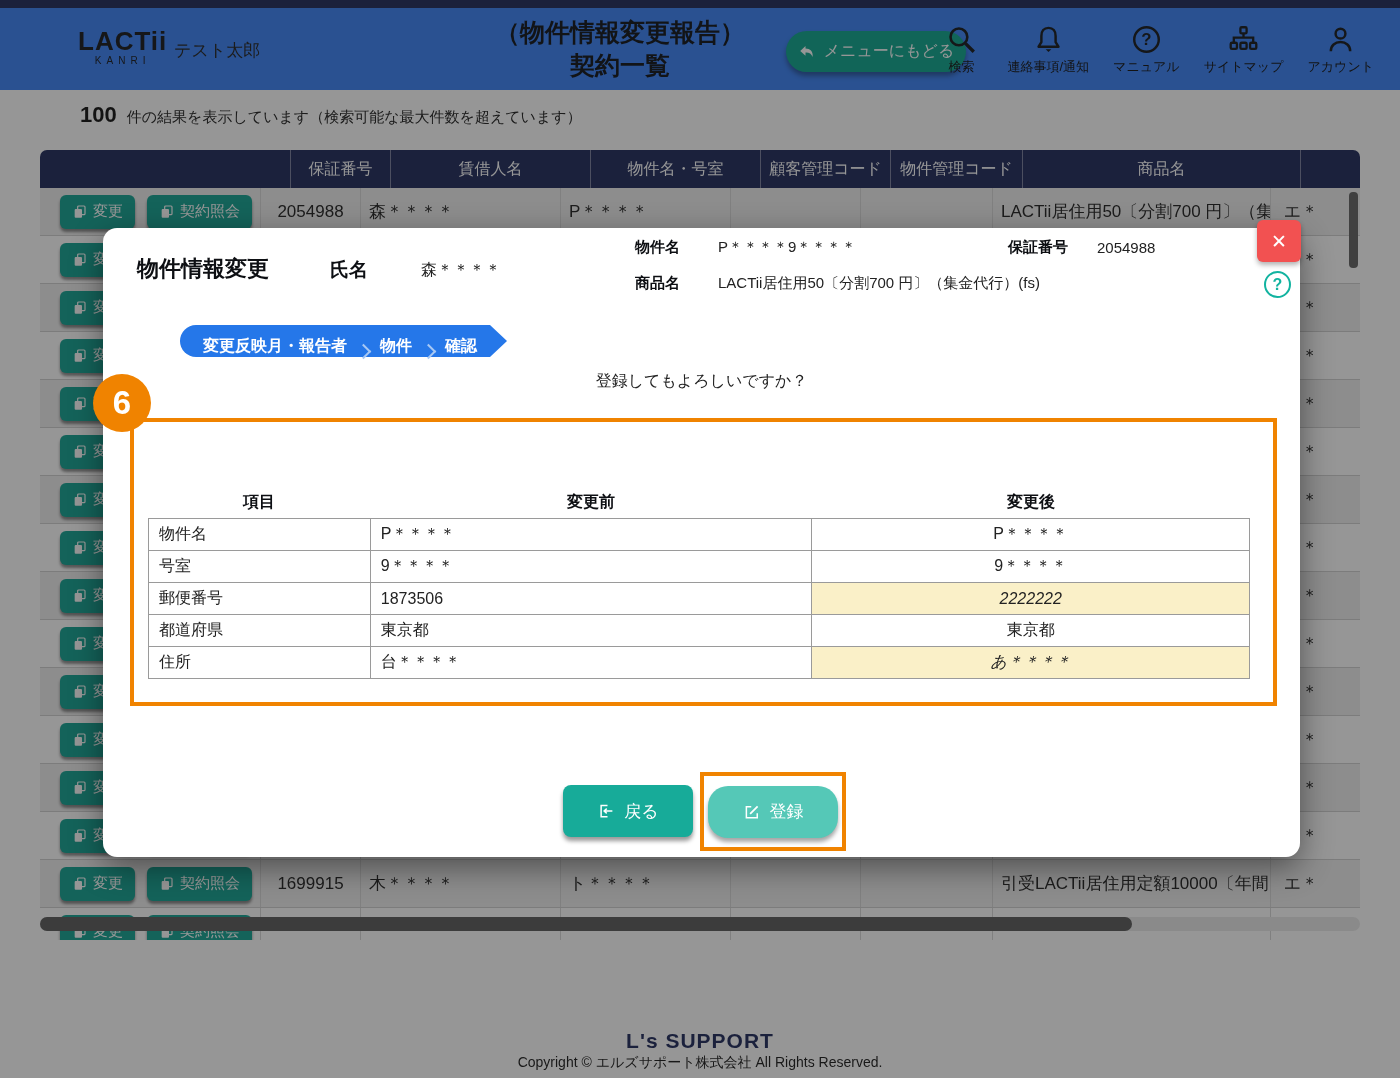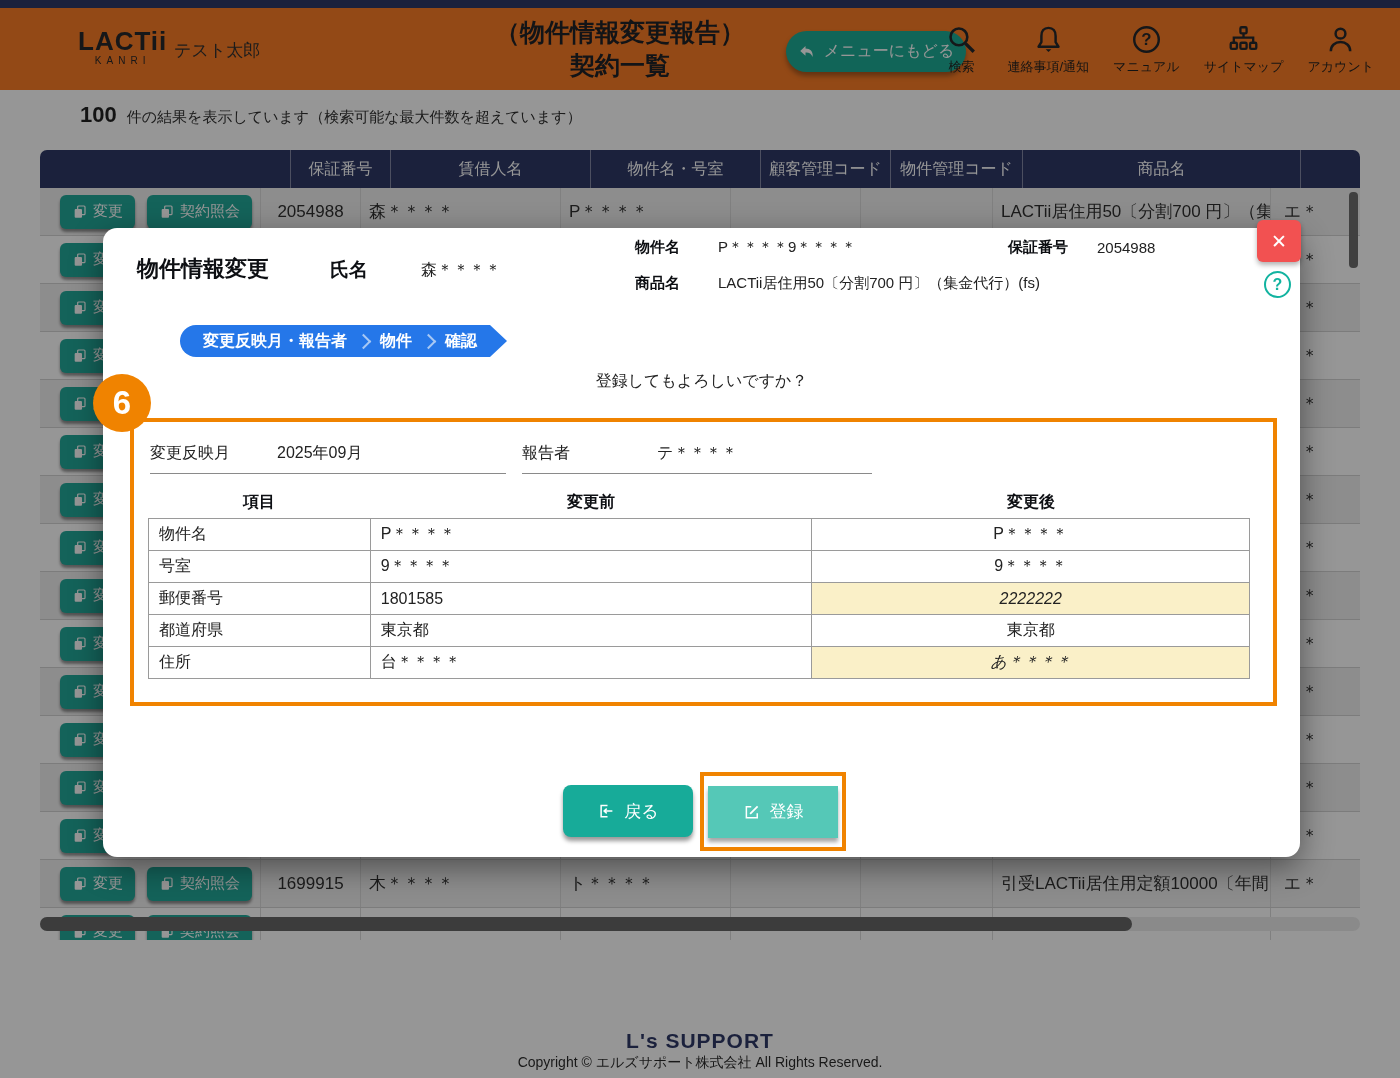--- a/index.html
+++ b/index.html
@@ -9,7 +9,7 @@
 
   
   .topstrip { position:absolute; top:0; left:0; right:0; height:8px; background:#1f2a5c; }
-  .header { position:absolute; top:8px; left:0; right:0; height:82px; background:#f97316;padding-left:21px; }
+  .header { position:absolute; top:8px; left:0; right:0; height:82px; background:#3b82f6;padding-left:21px; }
   .logo { position:absolute; left:78px; top:20px; text-align:center; cursor:pointer; }
   .logo-main { font-size:26px; font-weight:bold; letter-spacing:1px; color:#16181c; line-height:1; }
   .logo-sub { font-size:10px; letter-spacing:5px; color:#16181c; margin-top:1px; }

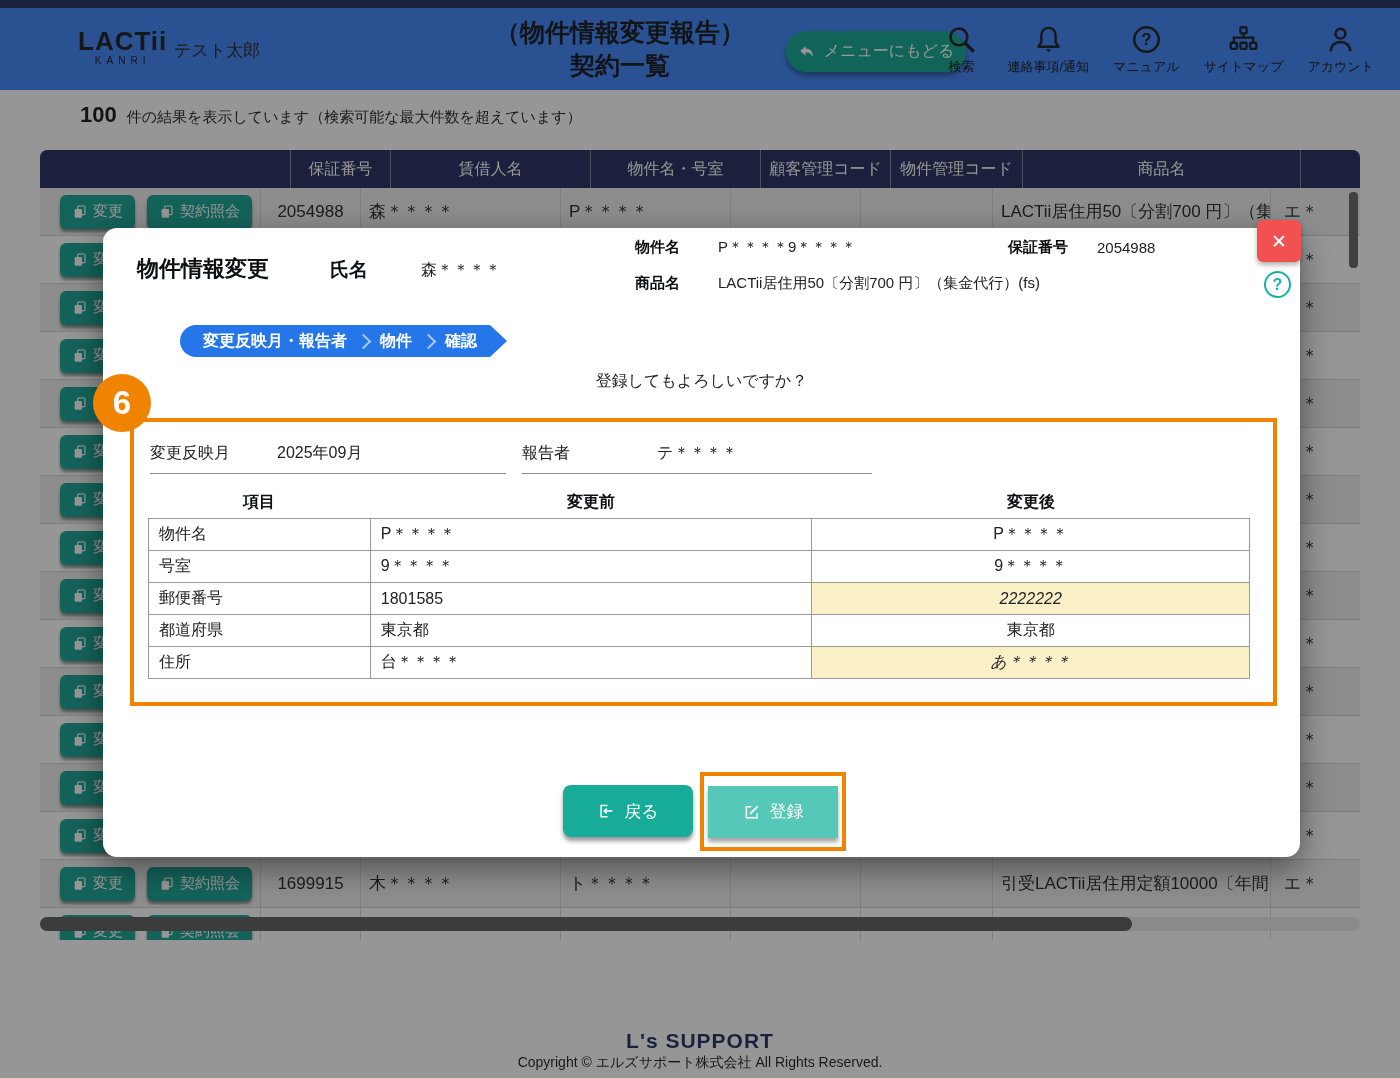--- a/index.html
+++ b/index.html
@@ -78,7 +78,7 @@
   .m-info .prod-val { grid-column:2 / span 3; }
 
   .m-steps { position:absolute; left:77px; top:97px; display:flex; align-items:center; height:32px; }
-  .steps-bar { display:flex; align-items:center; height:32px; background:#2577e9;
+  .steps-bar { display:flex; align-items:flex-end; height:32px; background:#2577e9;
                border-radius:16px 0 0 16px; color:#fff; font-weight:bold; font-size:16px; padding:0 4px 0 14px; }
   .step { padding:0 9px; white-space:nowrap; }
   .step-sep { width:11px; height:11px; border-top:2px solid #a7c8f4; border-right:2px solid #a7c8f4;

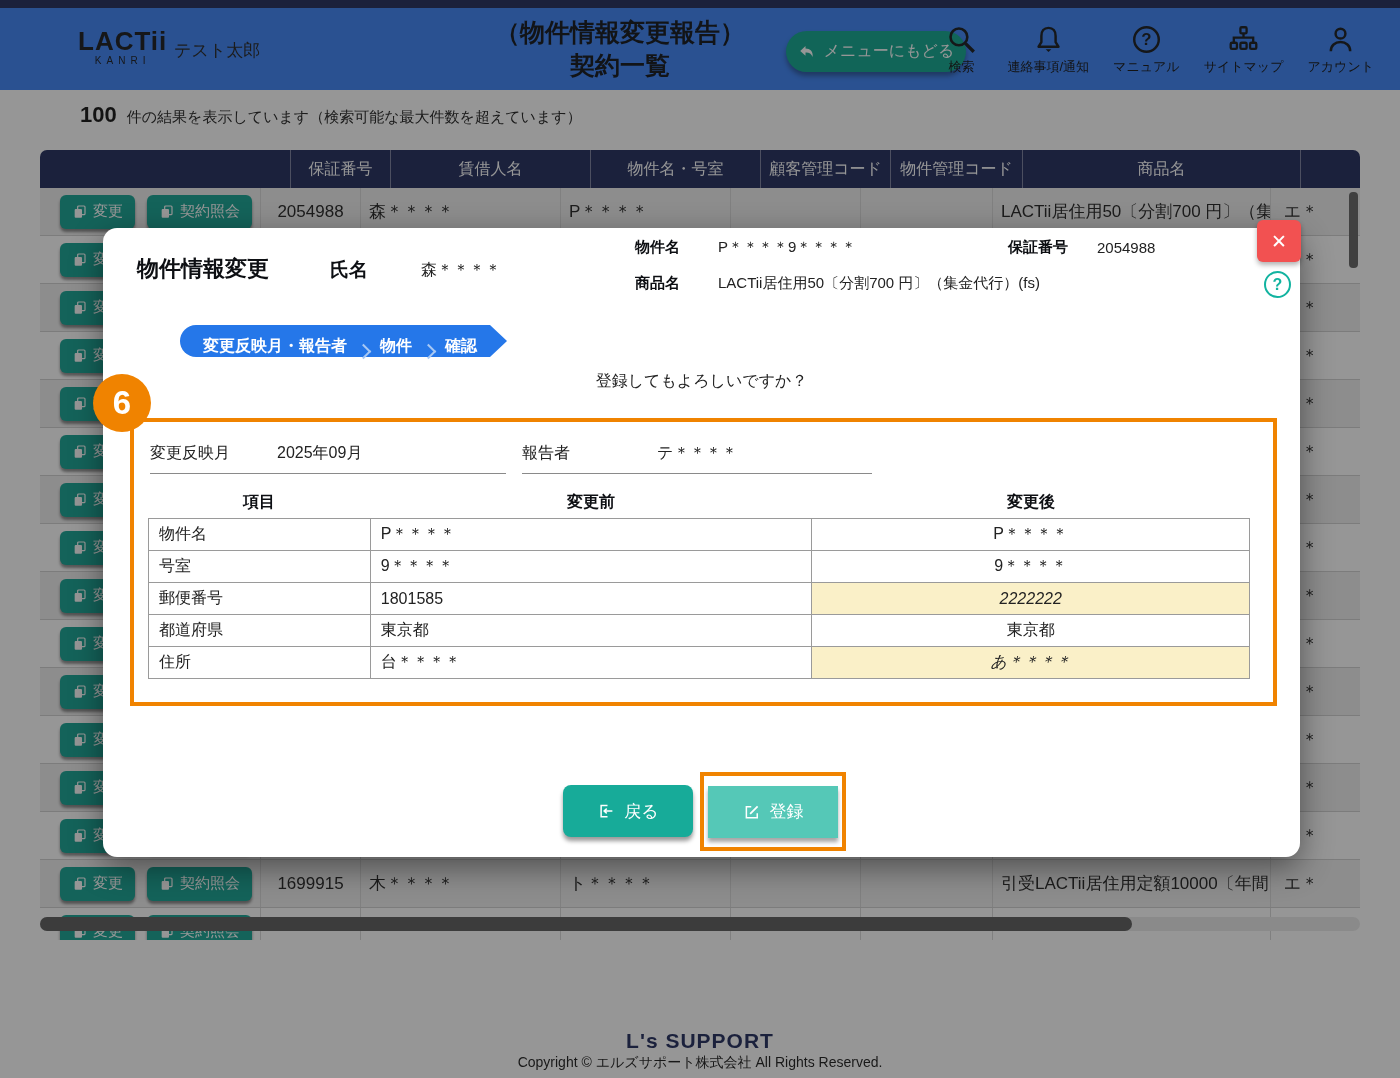--- a/index.html
+++ b/index.html
@@ -662,16 +662,6 @@
     <div class="badge-6">6</div>
 
     <div class="o-box">
-      <div class="fields">
-        <div class="field field-1">
-          <span class="f-label-1">変更反映月</span>
-          <span>2025年09月</span>
-        </div>
-        <div class="field field-2">
-          <span class="f-label-2">報告者</span>
-          <span>テ＊＊＊＊</span>
-        </div>
-      </div>
       <div class="m-ctable-head">
         <div class="mch mc-item">項目</div>
         <div class="mch mc-before">変更前</div>

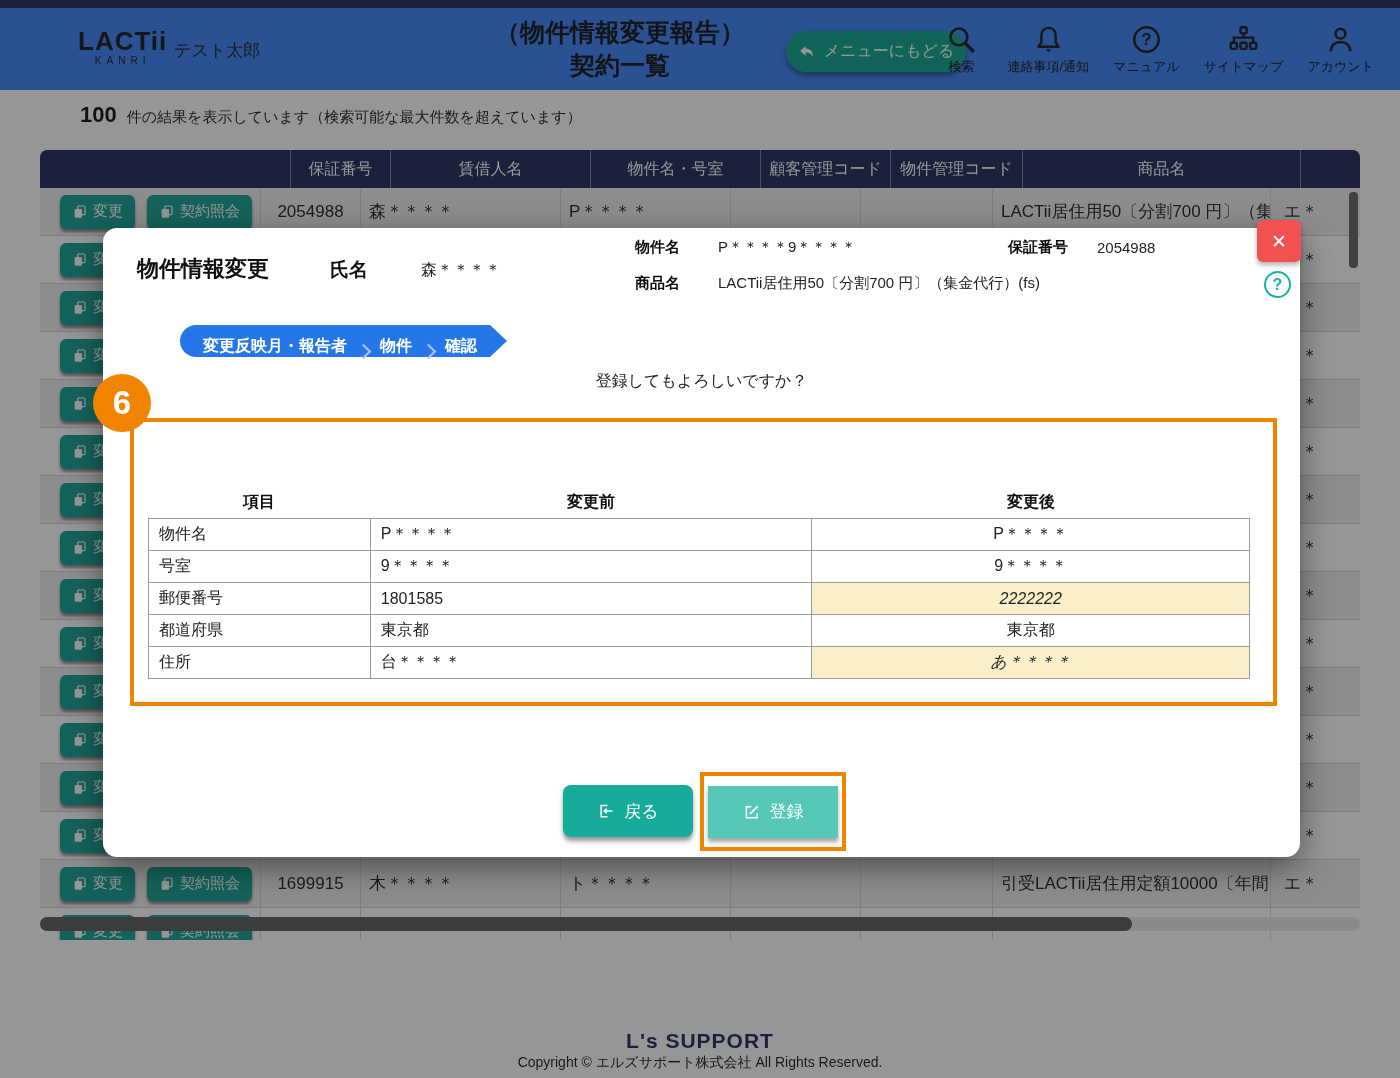--- a/index.html
+++ b/index.html
@@ -681,7 +681,7 @@
             </tr>
             <tr>
               <td class="mc-item">郵便番号</td>
-              <td class="mc-before">1801585</td>
+              <td class="mc-before">1873506</td>
               <td class="mc-after changed">2222222</td>
             </tr>
             <tr>

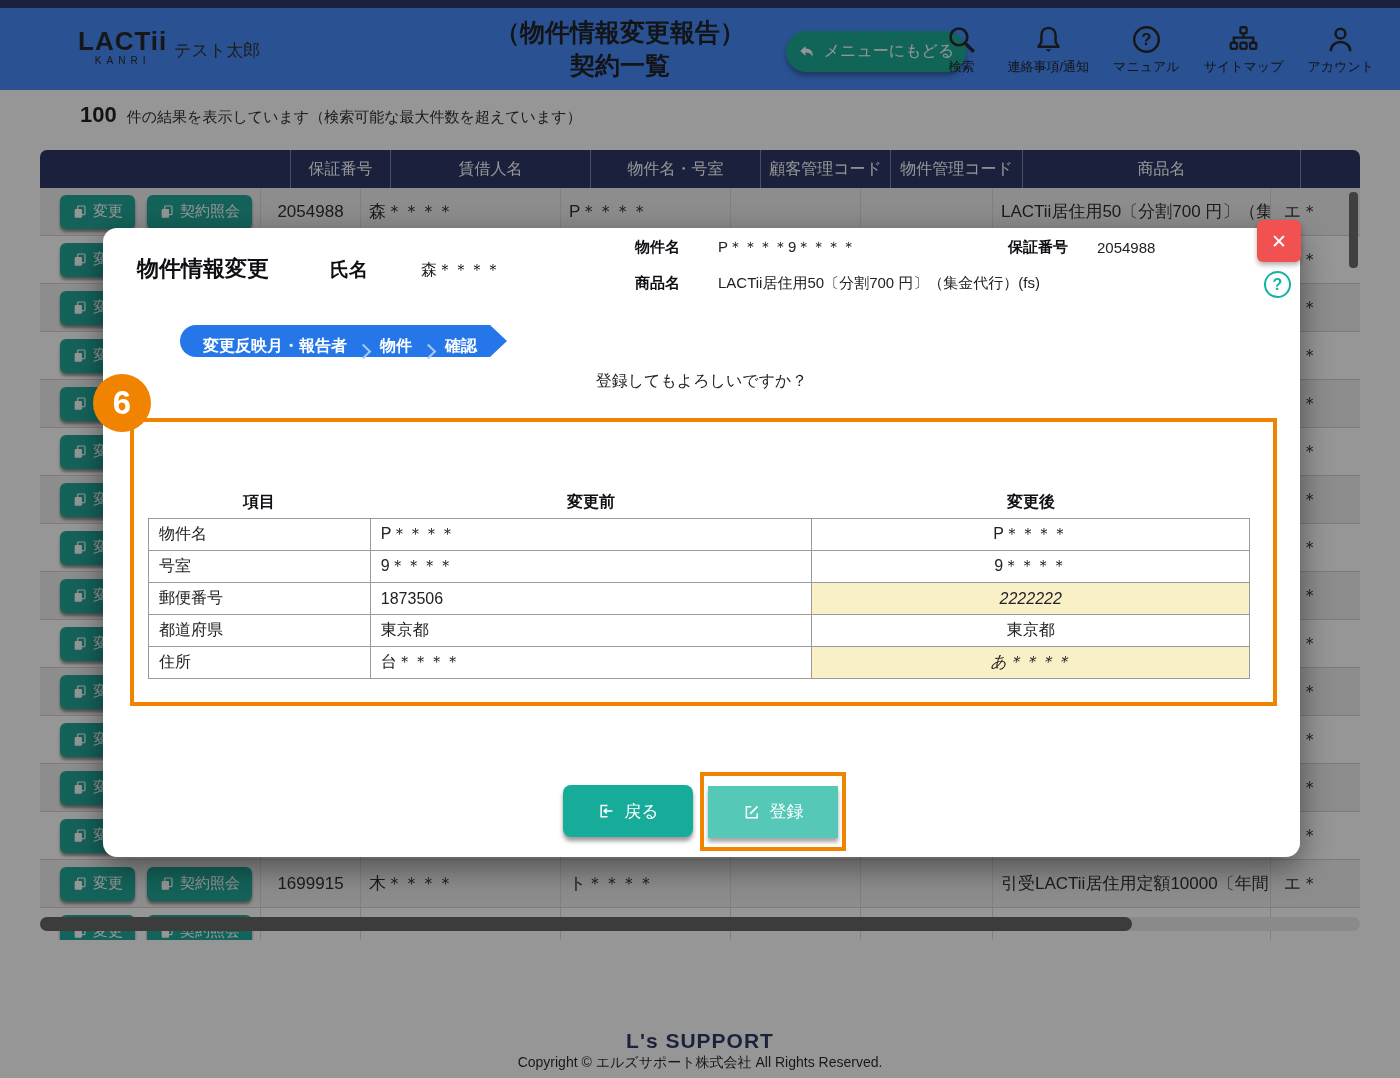--- a/index.html
+++ b/index.html
@@ -114,7 +114,7 @@
   .register-highlight { position:absolute; left:597px; top:544px; width:146px; height:79px;
                         border:4px solid #f08300; display:flex; align-items:center; justify-content:center; }
   .btn-register { width:130px; height:52px; background:#55c8b7; color:#fff; font-size:17px; border:none;
-                  border-radius:0; cursor:pointer; display:flex; align-items:center; justify-content:center;
+                  border-radius:20px; cursor:pointer; display:flex; align-items:center; justify-content:center;
                   gap:9px; box-shadow:0 4px 4px rgba(0,0,0,.35); font-family:inherit; }
   .btn-back svg, .btn-register svg { width:18px; height:18px; }
 </style>

